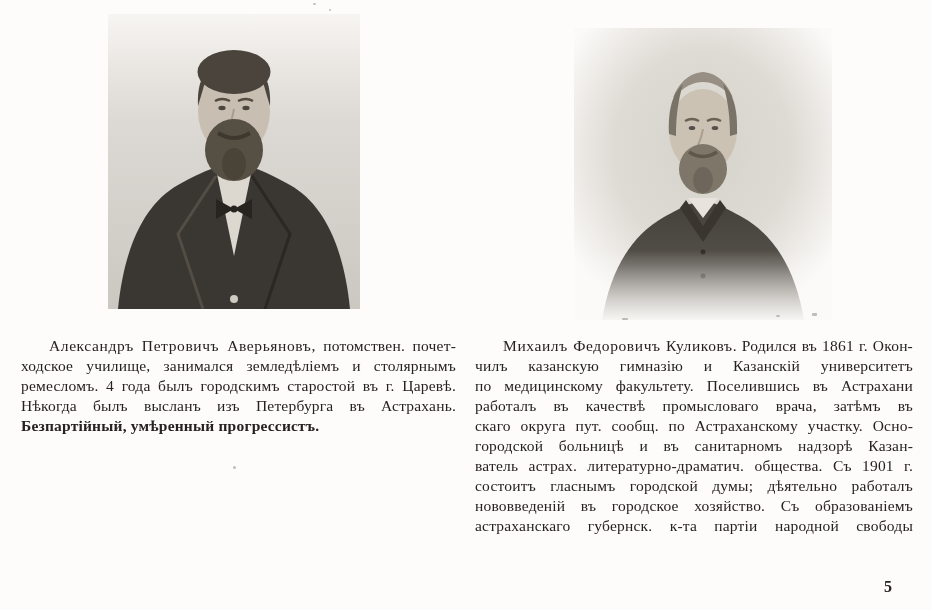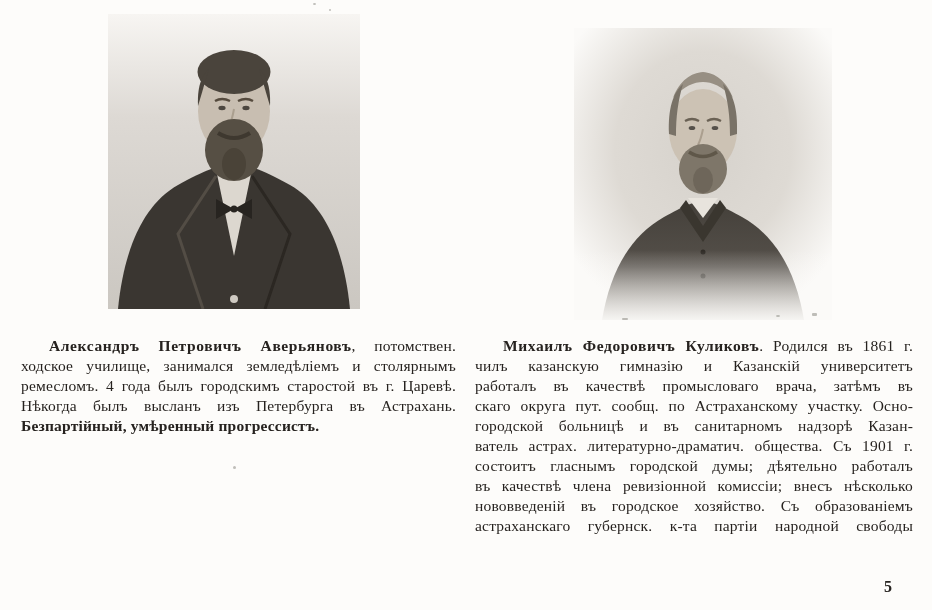--- a/index.html
+++ b/index.html
@@ -32,7 +32,7 @@
   }
   .bio .line.first{text-indent:28px;}
   .bio .line.last{text-align-last:left;font-weight:bold;}
-  .person-name{font-weight:bold;letter-spacing:0.6px;margin-top:32px;}
+  .person-name{font-weight:normal;letter-spacing:0.6px;margin-top:32px;}
   .page-number{
     position:absolute;
     left:884px;top:578px;

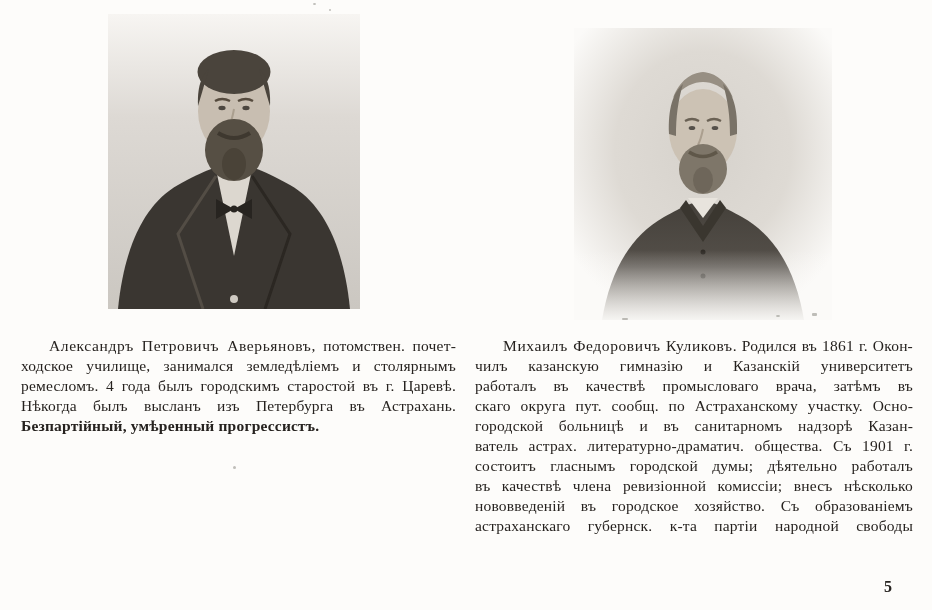--- a/index.html
+++ b/index.html
@@ -149,6 +149,7 @@
   <div class="bio bio-right">
     <div class="line first"><span class="person-name">Михаилъ Федоровичъ Куликовъ</span><span>. Родился въ 1861 г. Окон-</span></div>
     <div class="line">чилъ казанскую гимназію и Казанскій университетъ</div>
+    <div class="line">по медицинскому факультету. Поселившись въ Астрахани</div>
     <div class="line">работалъ въ качествѣ промысловаго врача, затѣмъ въ</div>
     <div class="line">скаго округа пут. сообщ. по Астраханскому участку. Осно-</div>
     <div class="line">городской больницѣ и въ санитарномъ надзорѣ Казан-</div>

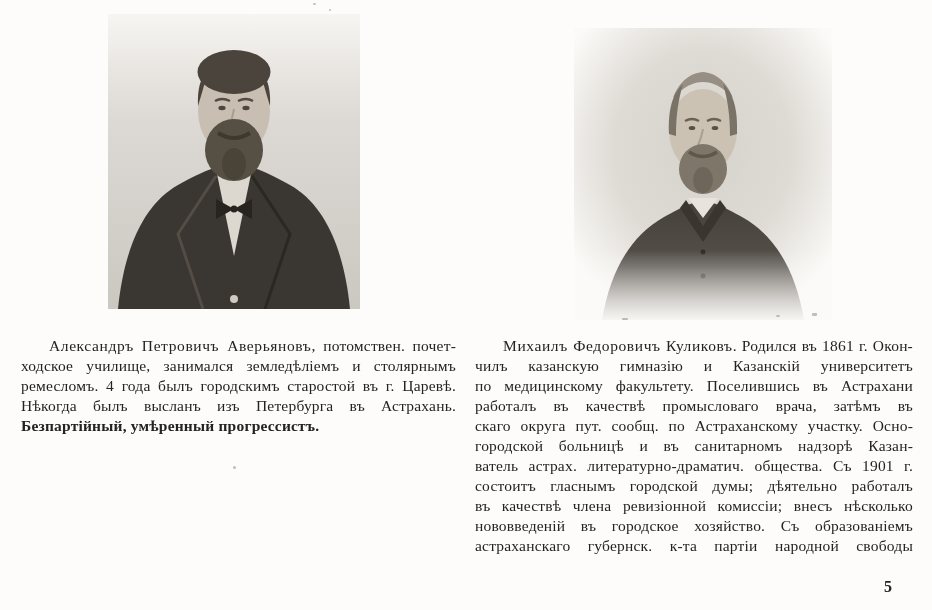--- a/index.html
+++ b/index.html
@@ -155,7 +155,6 @@
     <div class="line">городской больницѣ и въ санитарномъ надзорѣ Казан-</div>
     <div class="line">ватель астрах. литературно-драматич. общества. Съ 1901 г.</div>
     <div class="line">состоитъ гласнымъ городской думы; дѣятельно работалъ</div>
-    <div class="line">въ качествѣ члена ревизіонной комиссіи; внесъ нѣсколько</div>
     <div class="line">нововведеній въ городское хозяйство. Съ образованіемъ</div>
     <div class="line">астраханскаго губернск. к-та партіи народной свободы</div>
   </div>

